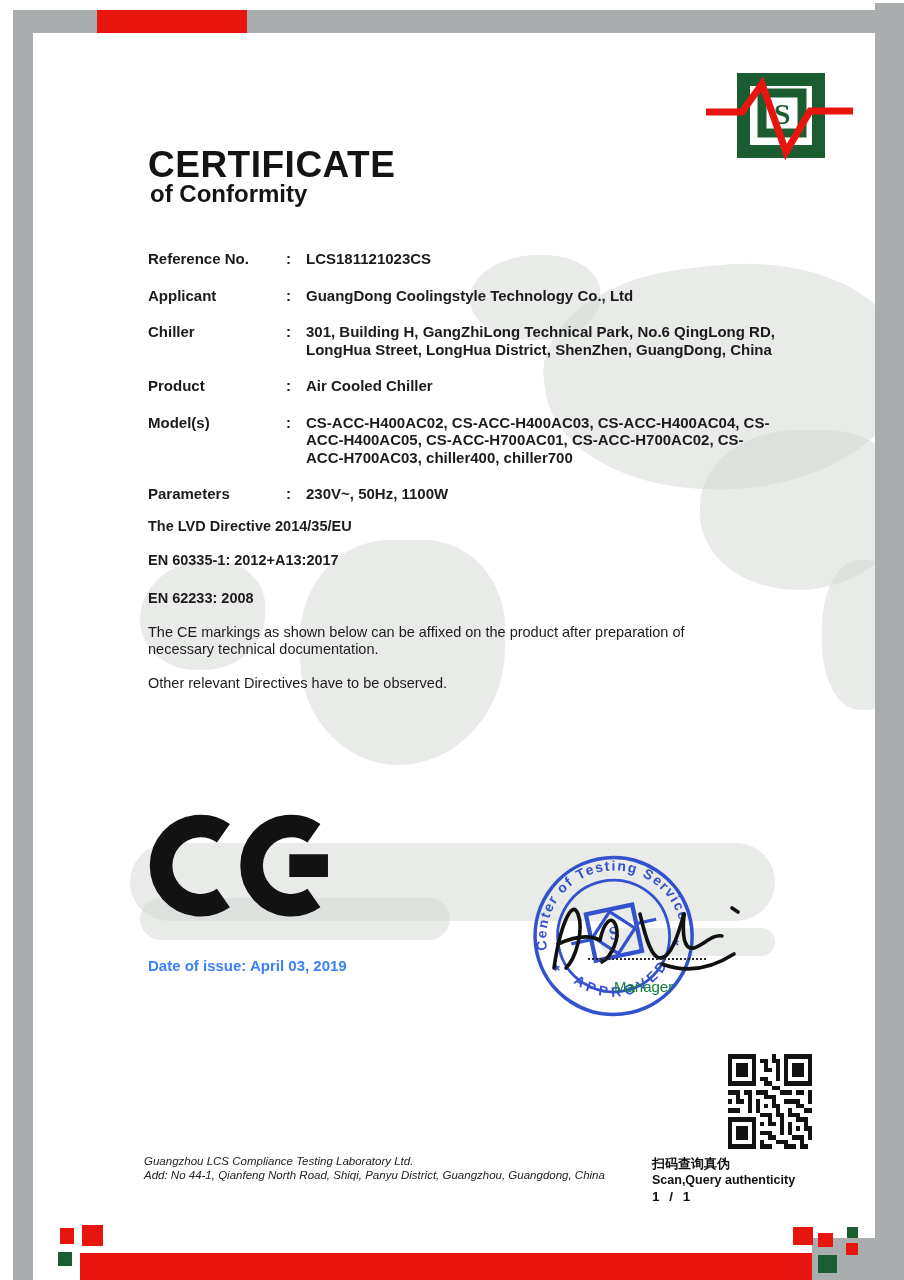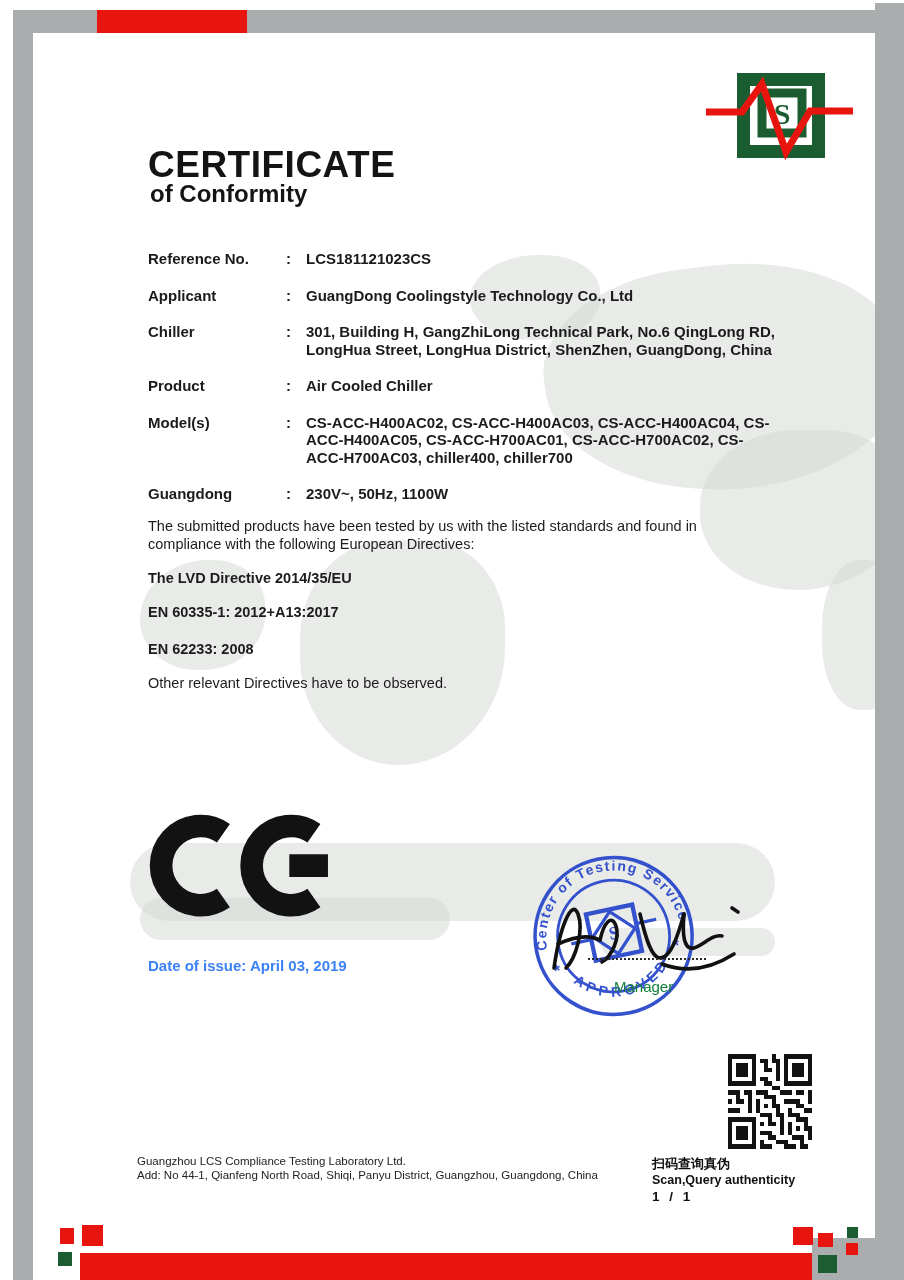--- a/index.html
+++ b/index.html
@@ -114,7 +114,7 @@
       <span class="val">CS-ACC-H400AC02, CS-ACC-H400AC03, CS-ACC-H400AC04, CS-ACC-H400AC05, CS-ACC-H700AC01, CS-ACC-H700AC02, CS-ACC-H700AC03, chiller400, chiller700</span>
     </div>
     <div class="field-row" style="margin-top:6px;">
-      <span class="lbl">Guangdong</span>
+      <span class="lbl">Parameters</span>
       <span class="colon">:</span>
       <span class="val">230V~, 50Hz, 1100W</span>
     </div>

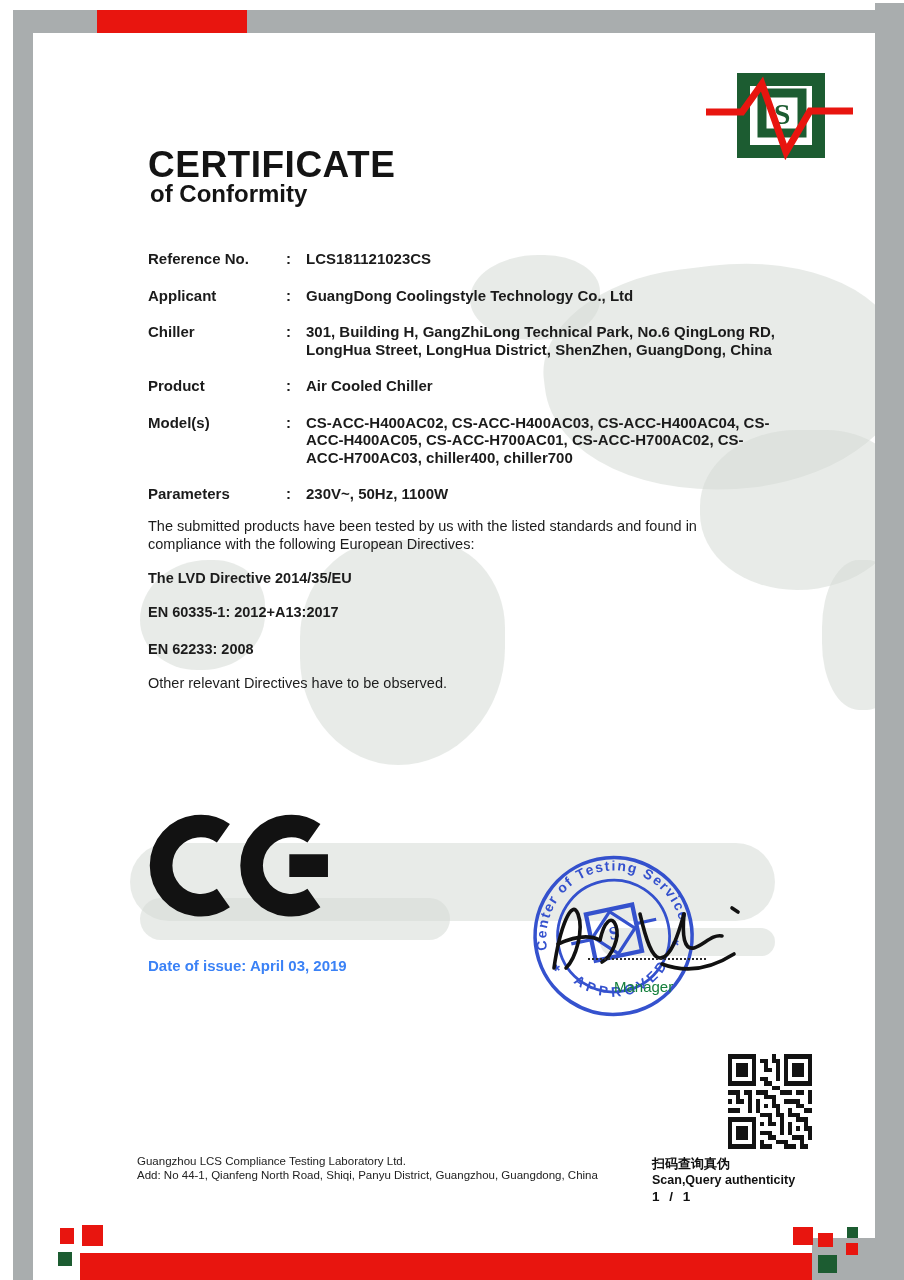--- a/index.html
+++ b/index.html
@@ -121,7 +121,6 @@
   </div>
 
   <div class="abs body-text" style="left:148px; top:518px;">
-    <p>The submitted products have been tested by us with the listed standards and found in compliance with the following European Directives:</p>
     <p class="b">The LVD Directive 2014/35/EU</p>
     <p>
       <span class="std-line" style="display:block;">EN 60335-1: 2012+A13:2017</span>

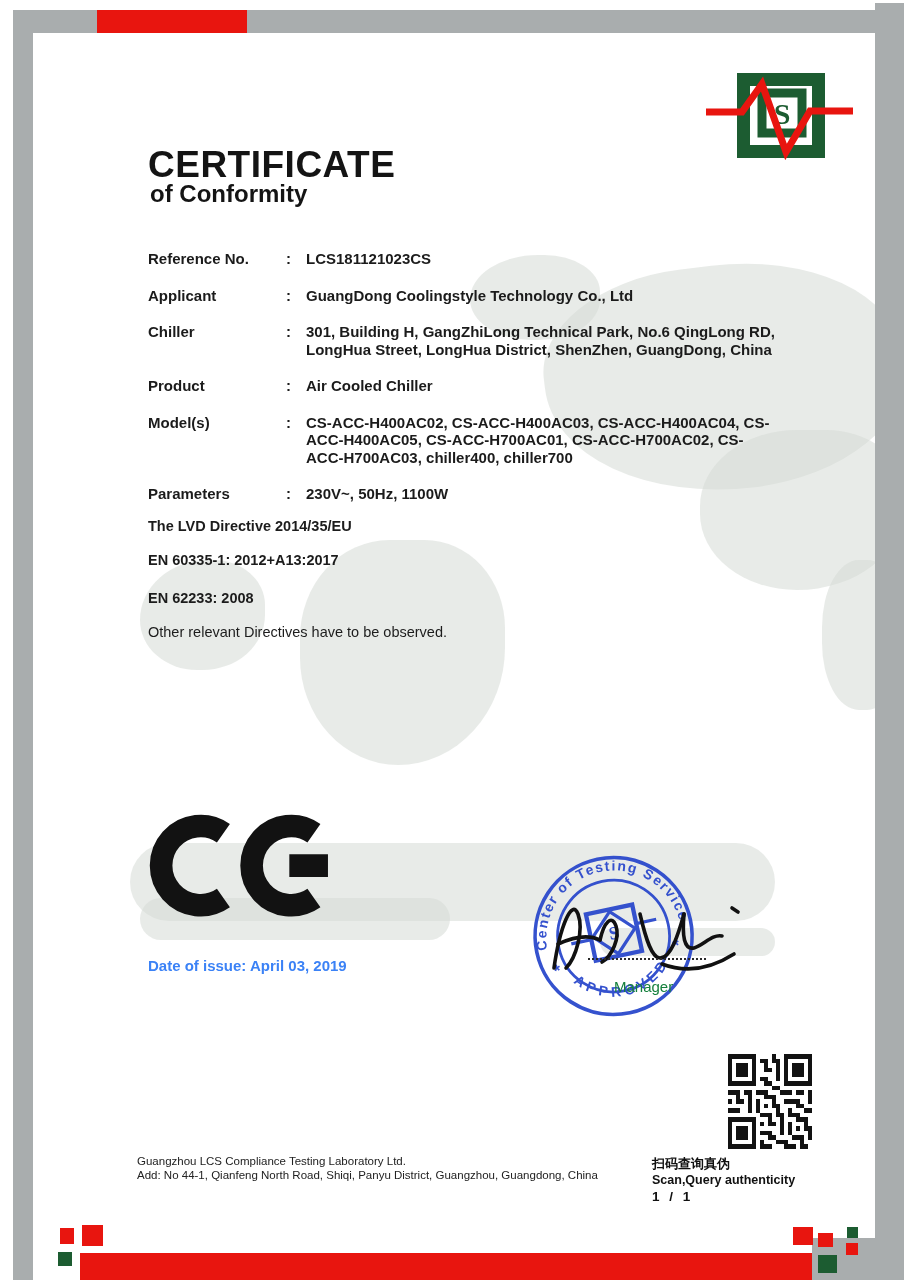--- a/index.html
+++ b/index.html
@@ -126,6 +126,7 @@
       <span class="std-line" style="display:block;">EN 60335-1: 2012+A13:2017</span>
       <span class="std-line" style="display:block;margin-top:20px;">EN 62233: 2008</span>
     </p>
+    <p>The CE markings as shown below can be affixed on the product after preparation of necessary technical documentation.</p>
     <p>Other relevant Directives have to be observed.</p>
   </div>
 

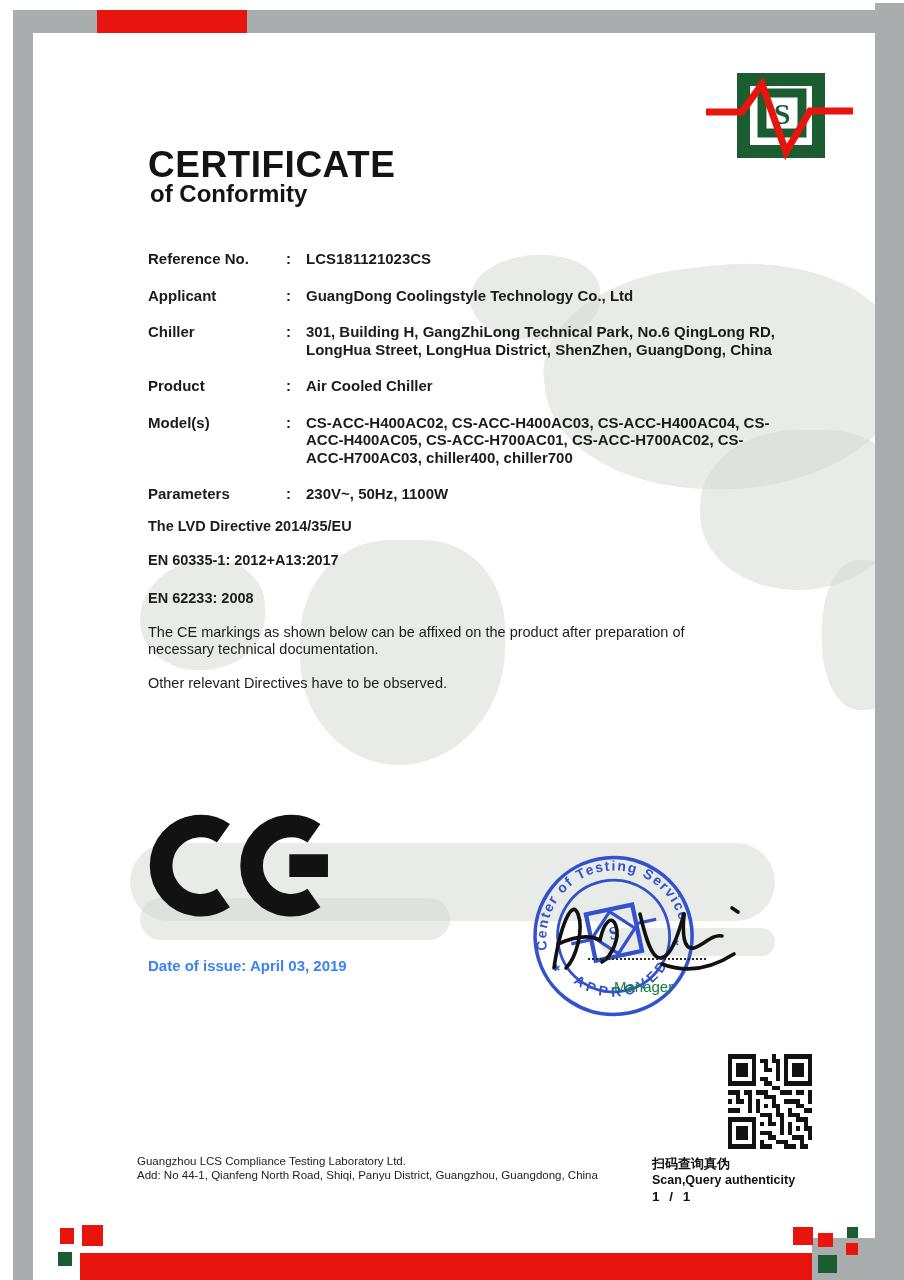--- a/index.html
+++ b/index.html
@@ -179,7 +179,7 @@
   <div class="abs sig-dotline" style="left:588px; top:958px;"></div>
   <div class="abs manager" style="left:614px; top:978px;">Manager</div>
 
-  <div class="abs footer-left" style="left:137px; top:1154px;">
+  <div class="abs footer-left" style="left:144px; top:1154px;font-style:italic;">
     <div>Guangzhou LCS Compliance Testing Laboratory Ltd.</div>
     <div>Add: No 44-1, Qianfeng North Road, Shiqi, Panyu District, Guangzhou, Guangdong, China</div>
   </div>

